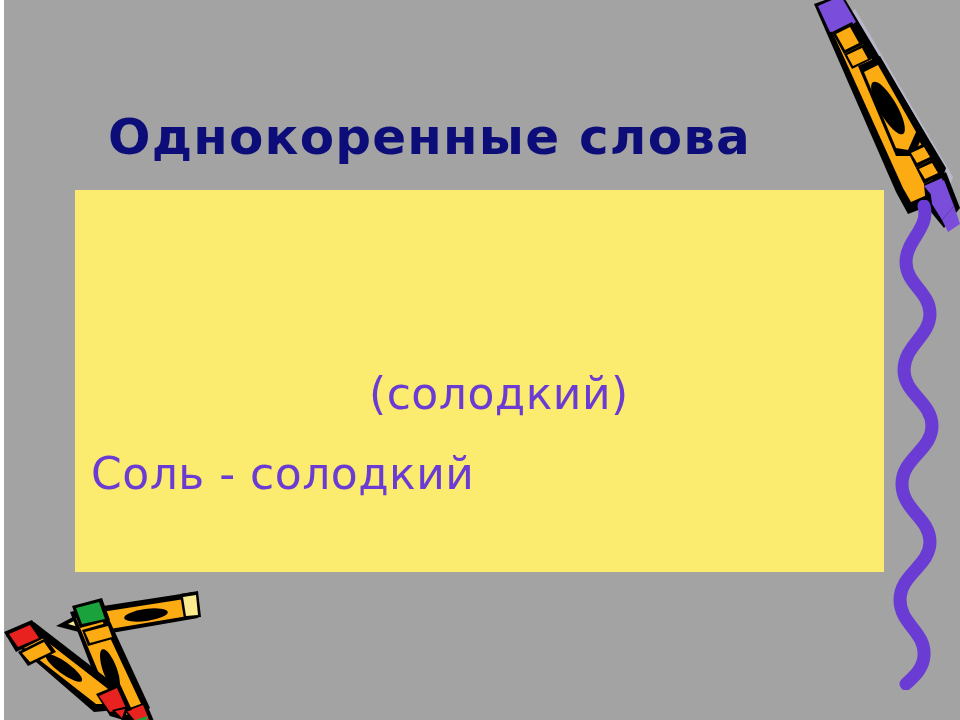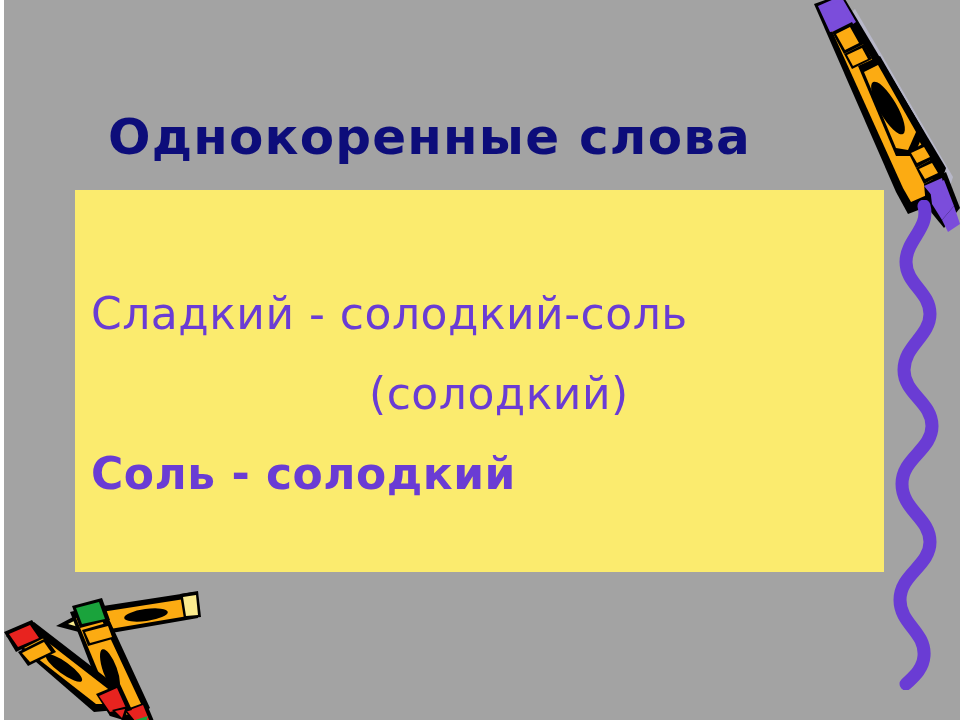--- a/index.html
+++ b/index.html
@@ -82,7 +82,6 @@
   <div id="slide-title">Однокоренные слова</div>
 
   <div id="content-box">
-    <div class="body-line" id="body-line-1">Сладкий - солодкий-соль</div>
     <div class="body-line" id="body-line-2">(солодкий)</div>
     <div class="body-line" id="body-line-3">Соль - солодкий</div>
   </div>

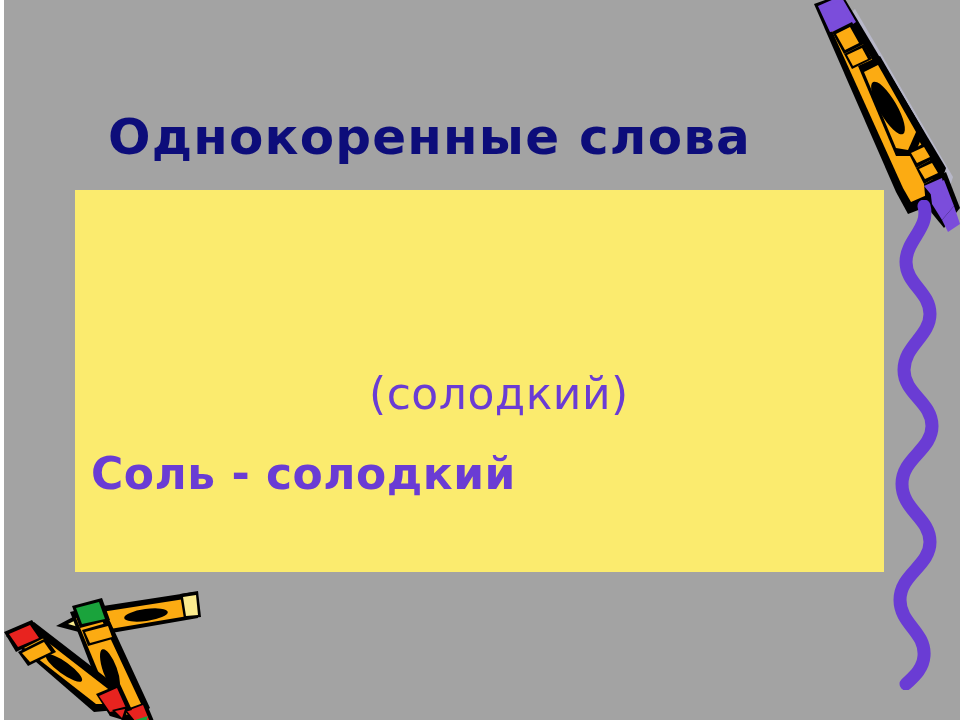--- a/index.html
+++ b/index.html
@@ -63,7 +63,7 @@
   }
   #body-line-1 { left: 16px; top: 102px; }
   #body-line-2 { left: 294px; top: 182px; }
-  #body-line-3 { left: 16px; top: 262px; font-weight: bold; }
+  #body-line-3 { left: 16px; top: 262px; }
 
   
   .deco {

